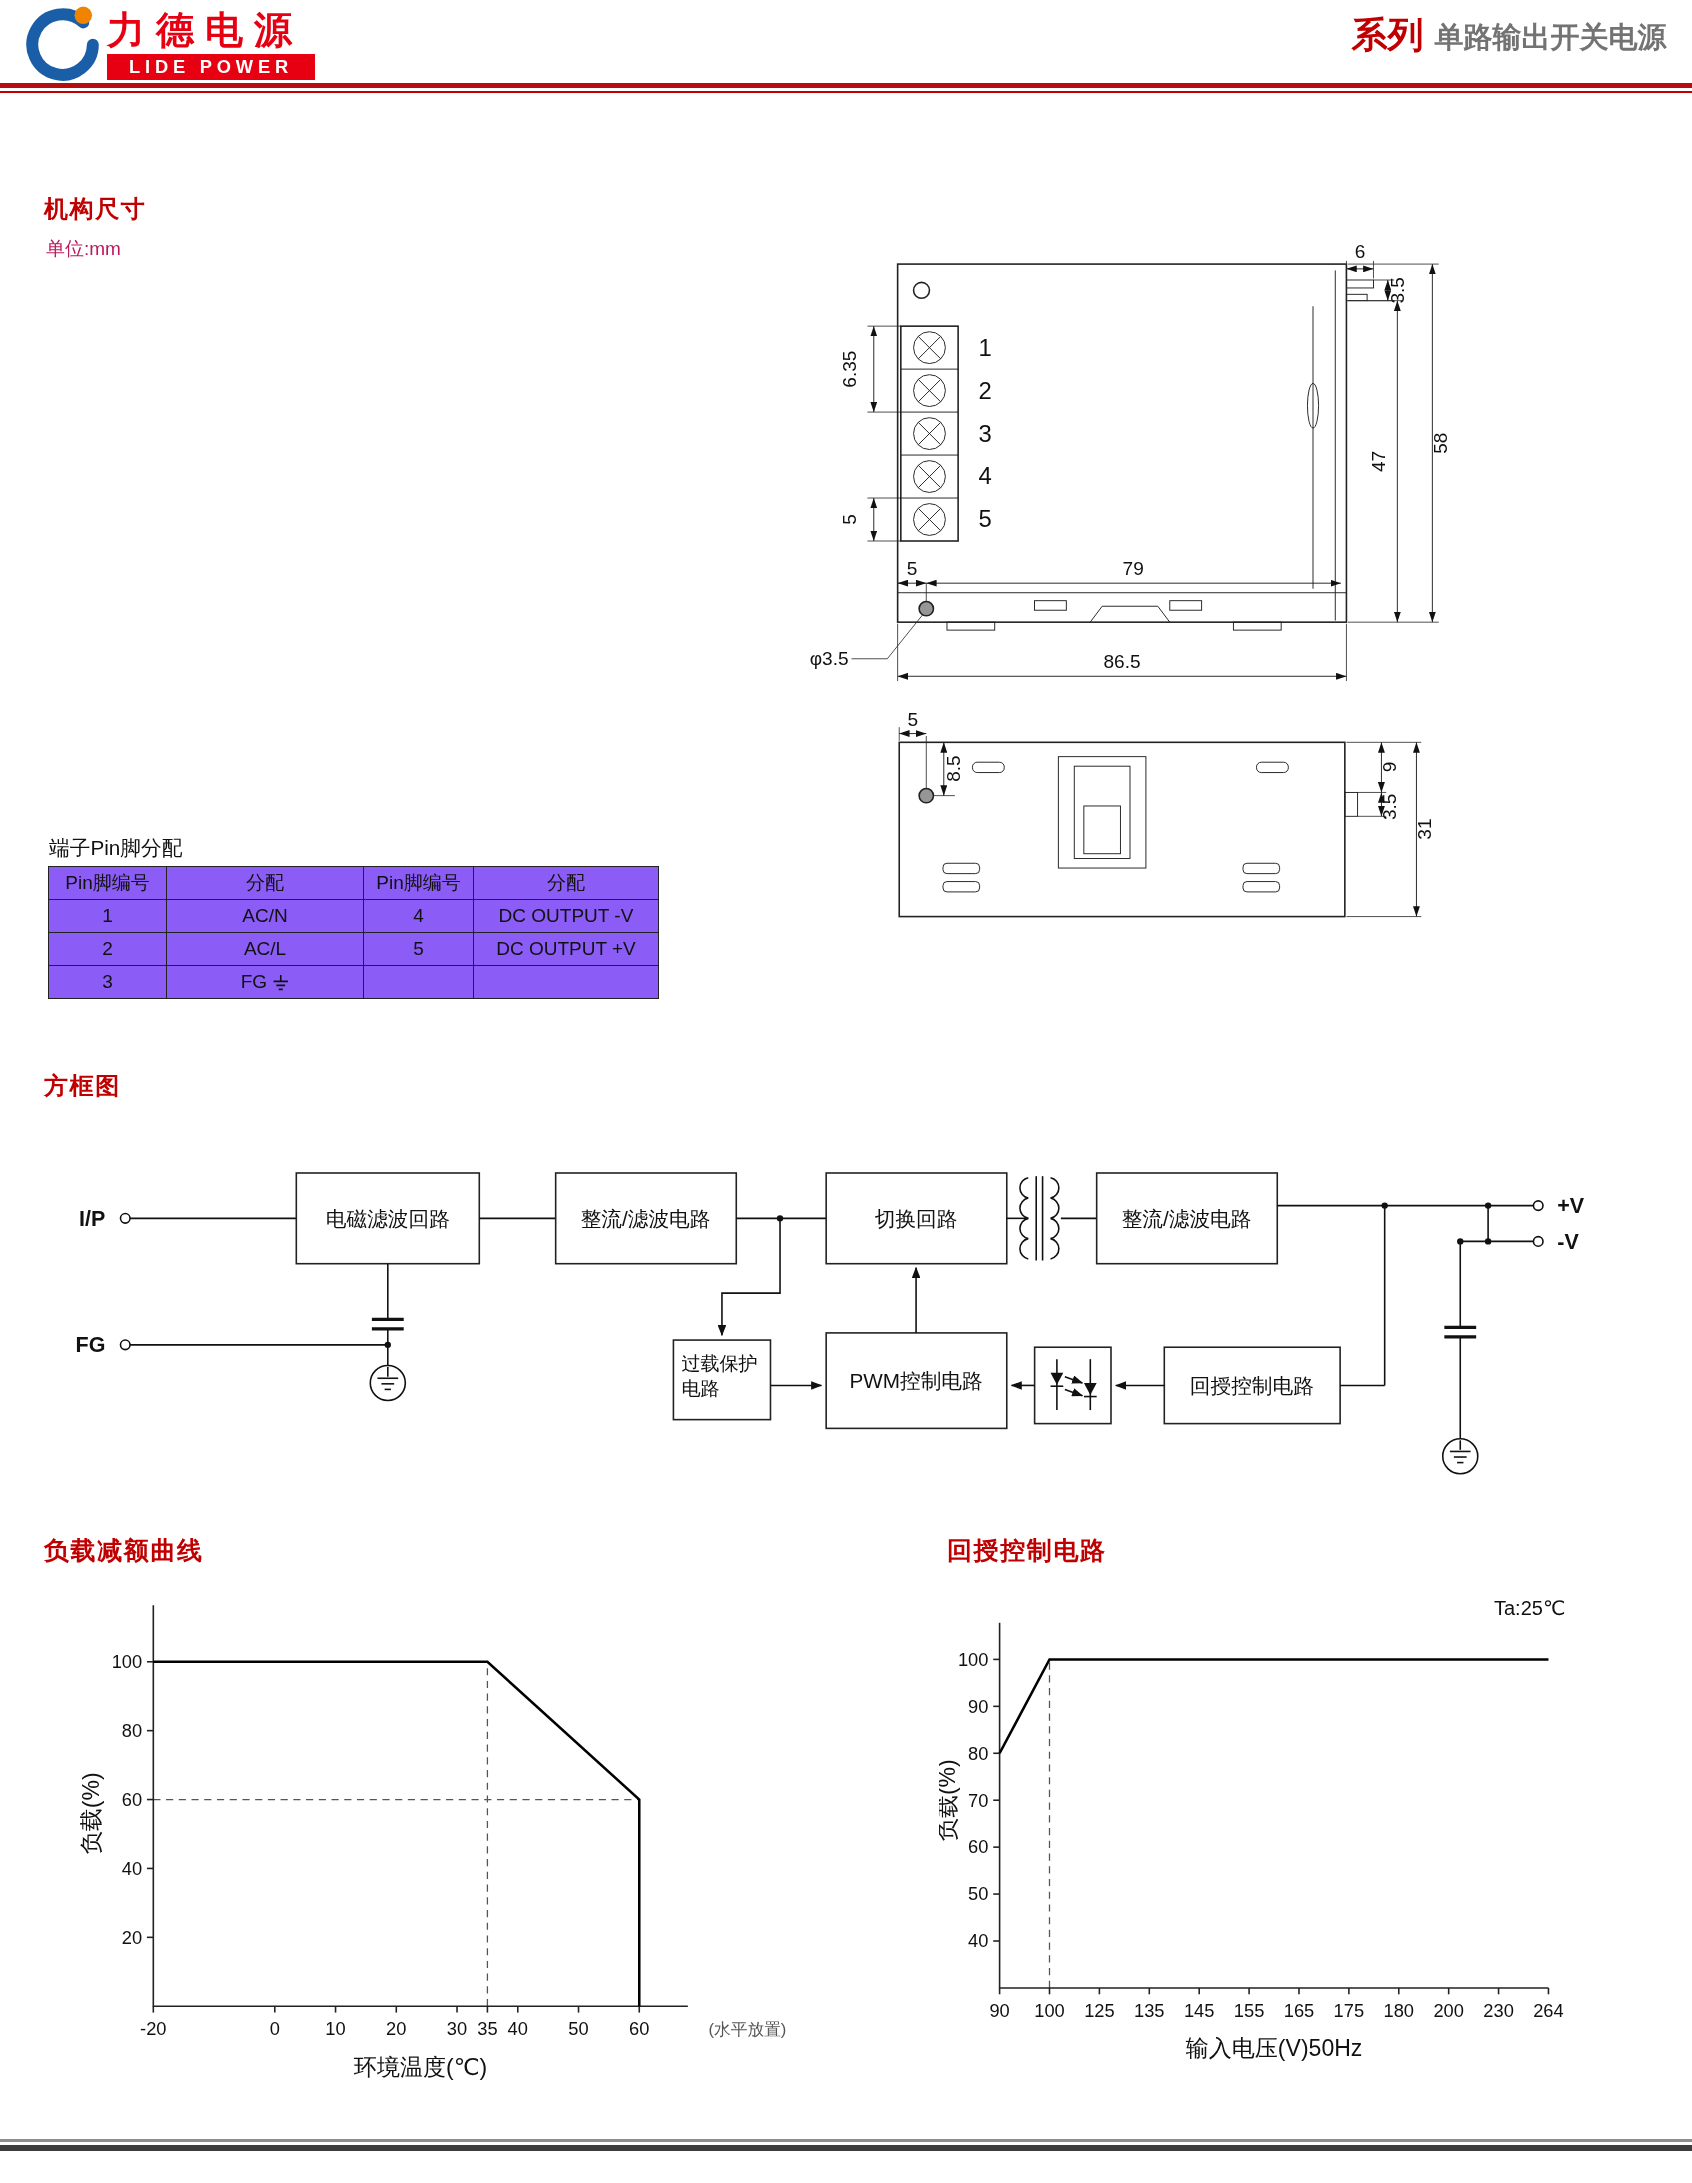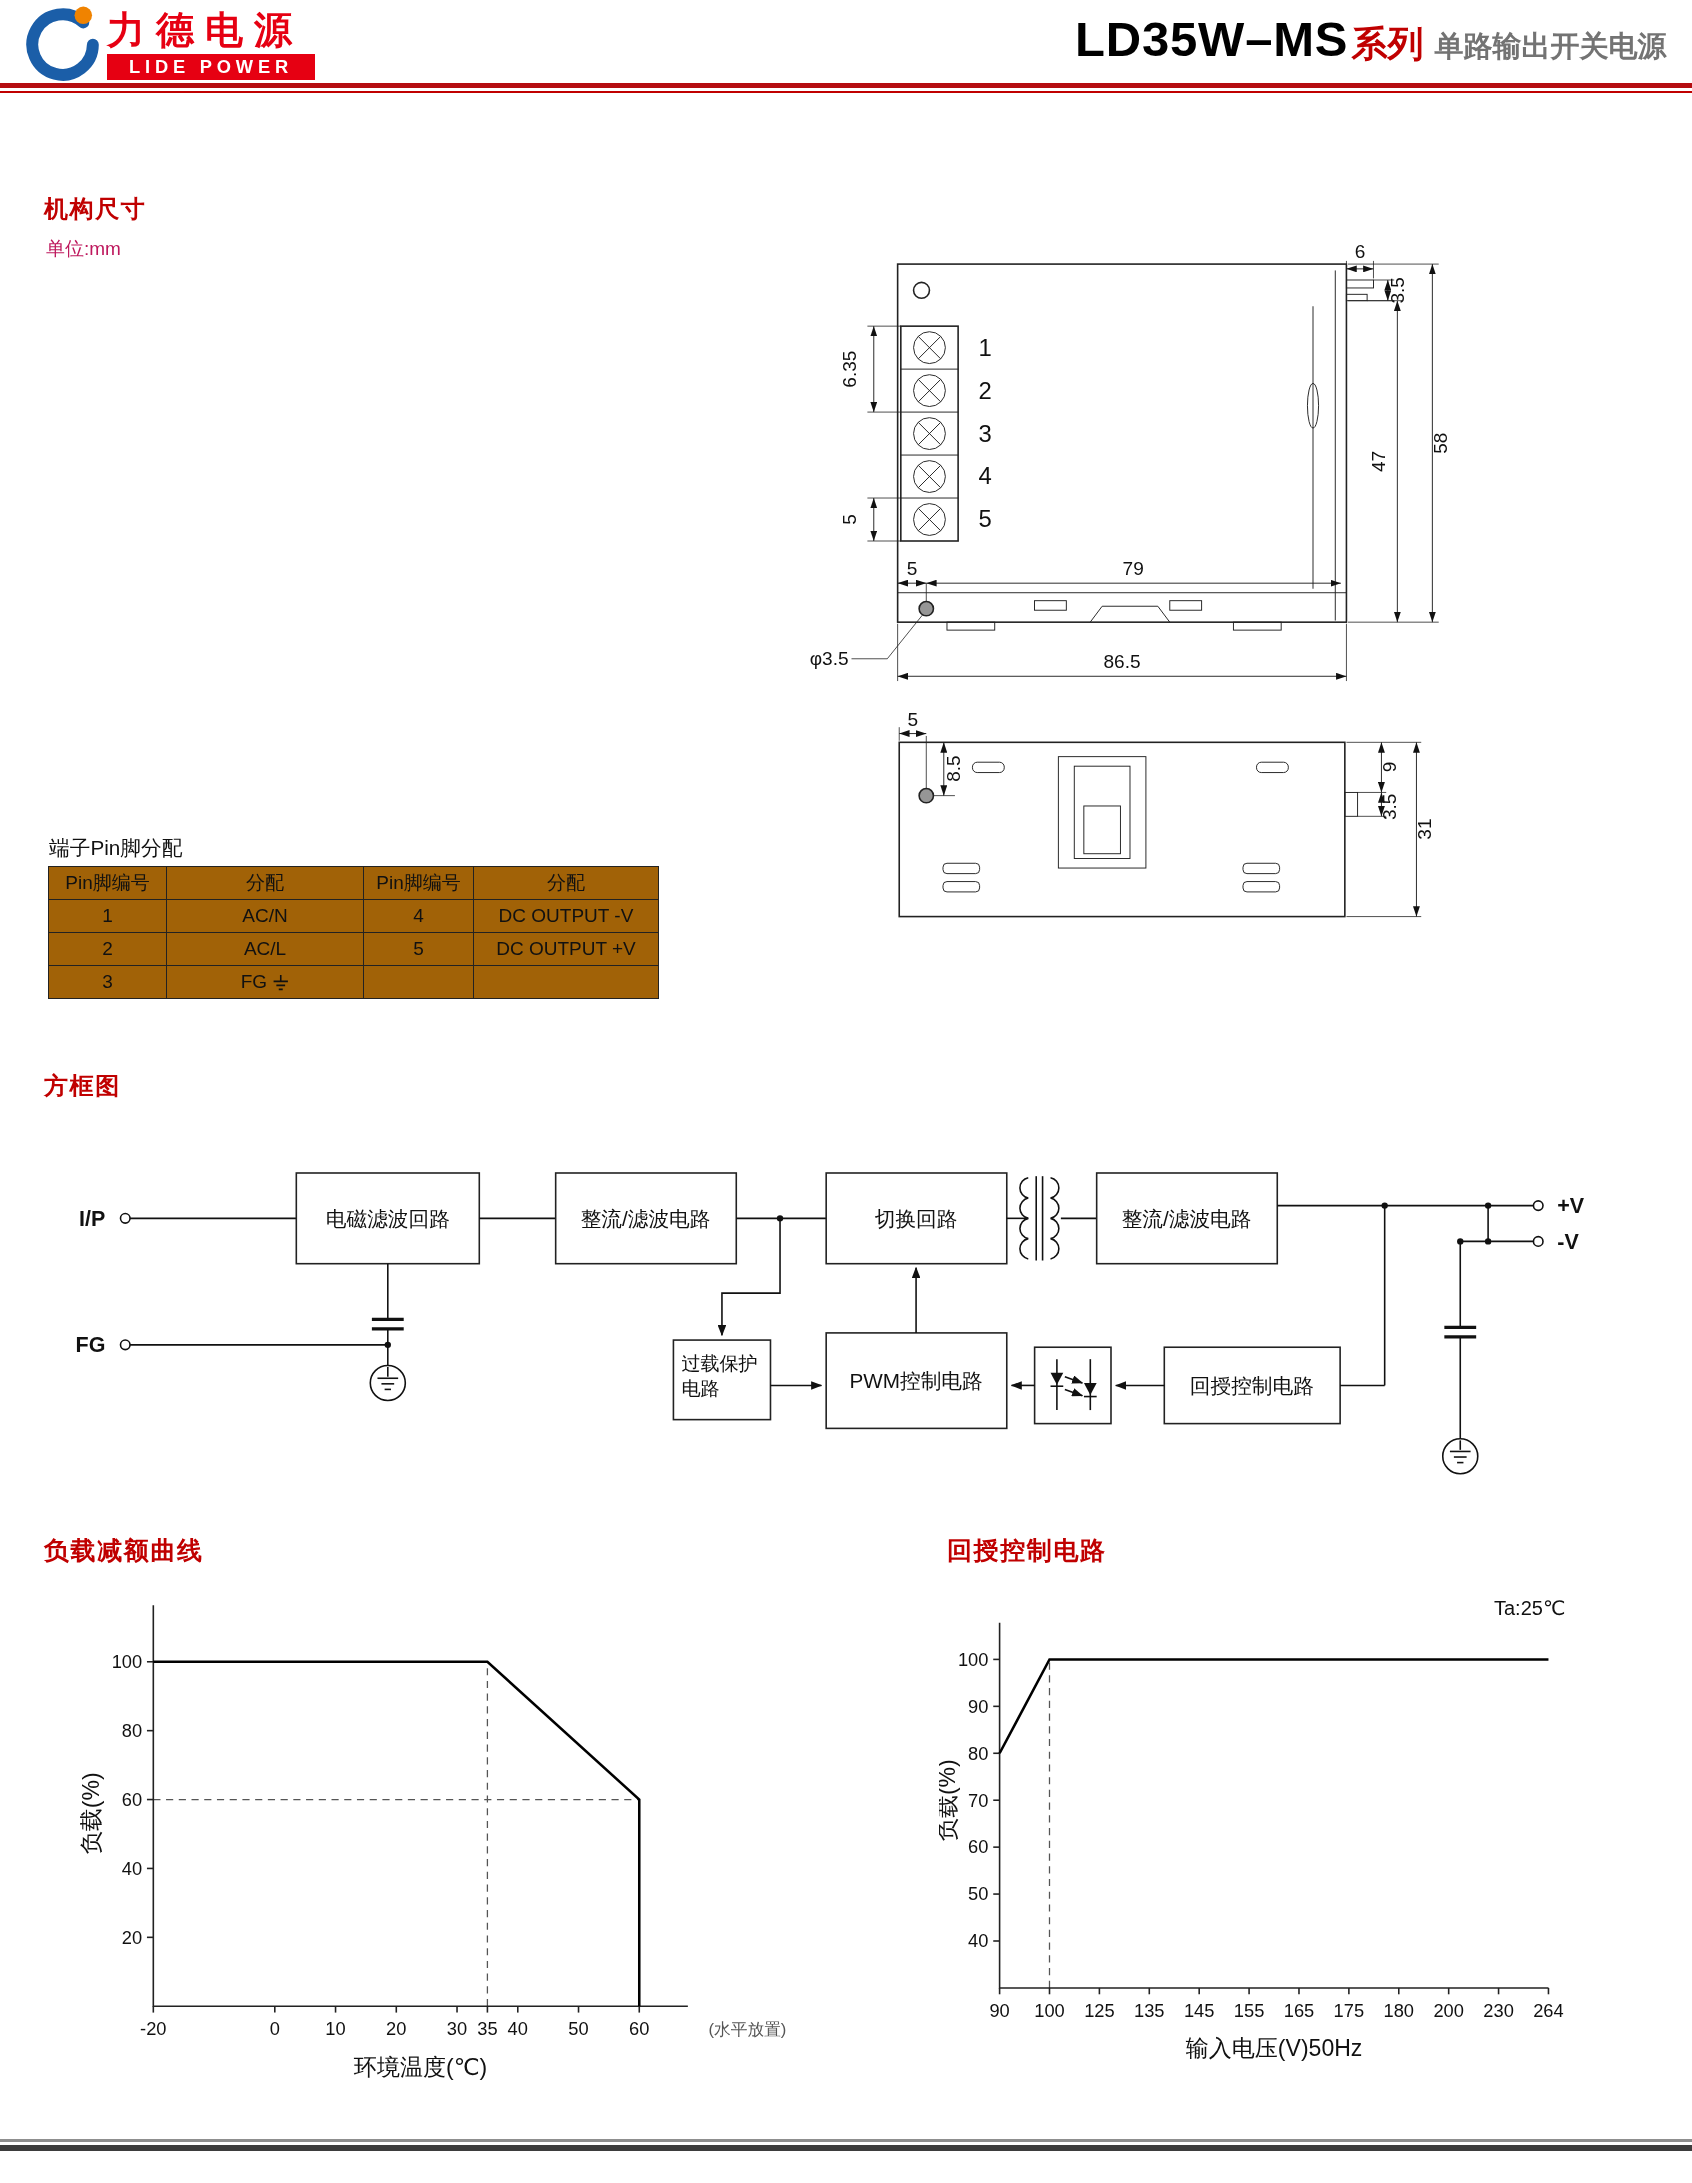--- a/index.html
+++ b/index.html
@@ -67,7 +67,6 @@
     <span class="logo-en">LIDE POWER</span>
   </div>
   <div class="abs title-row" style="right:25.5px;top:11px;">
-    <span class="title-model">LD35W–MS</span>
     <span class="title-series">系列</span>
     <span class="title-desc">单路输出开关电源</span>
   </div>

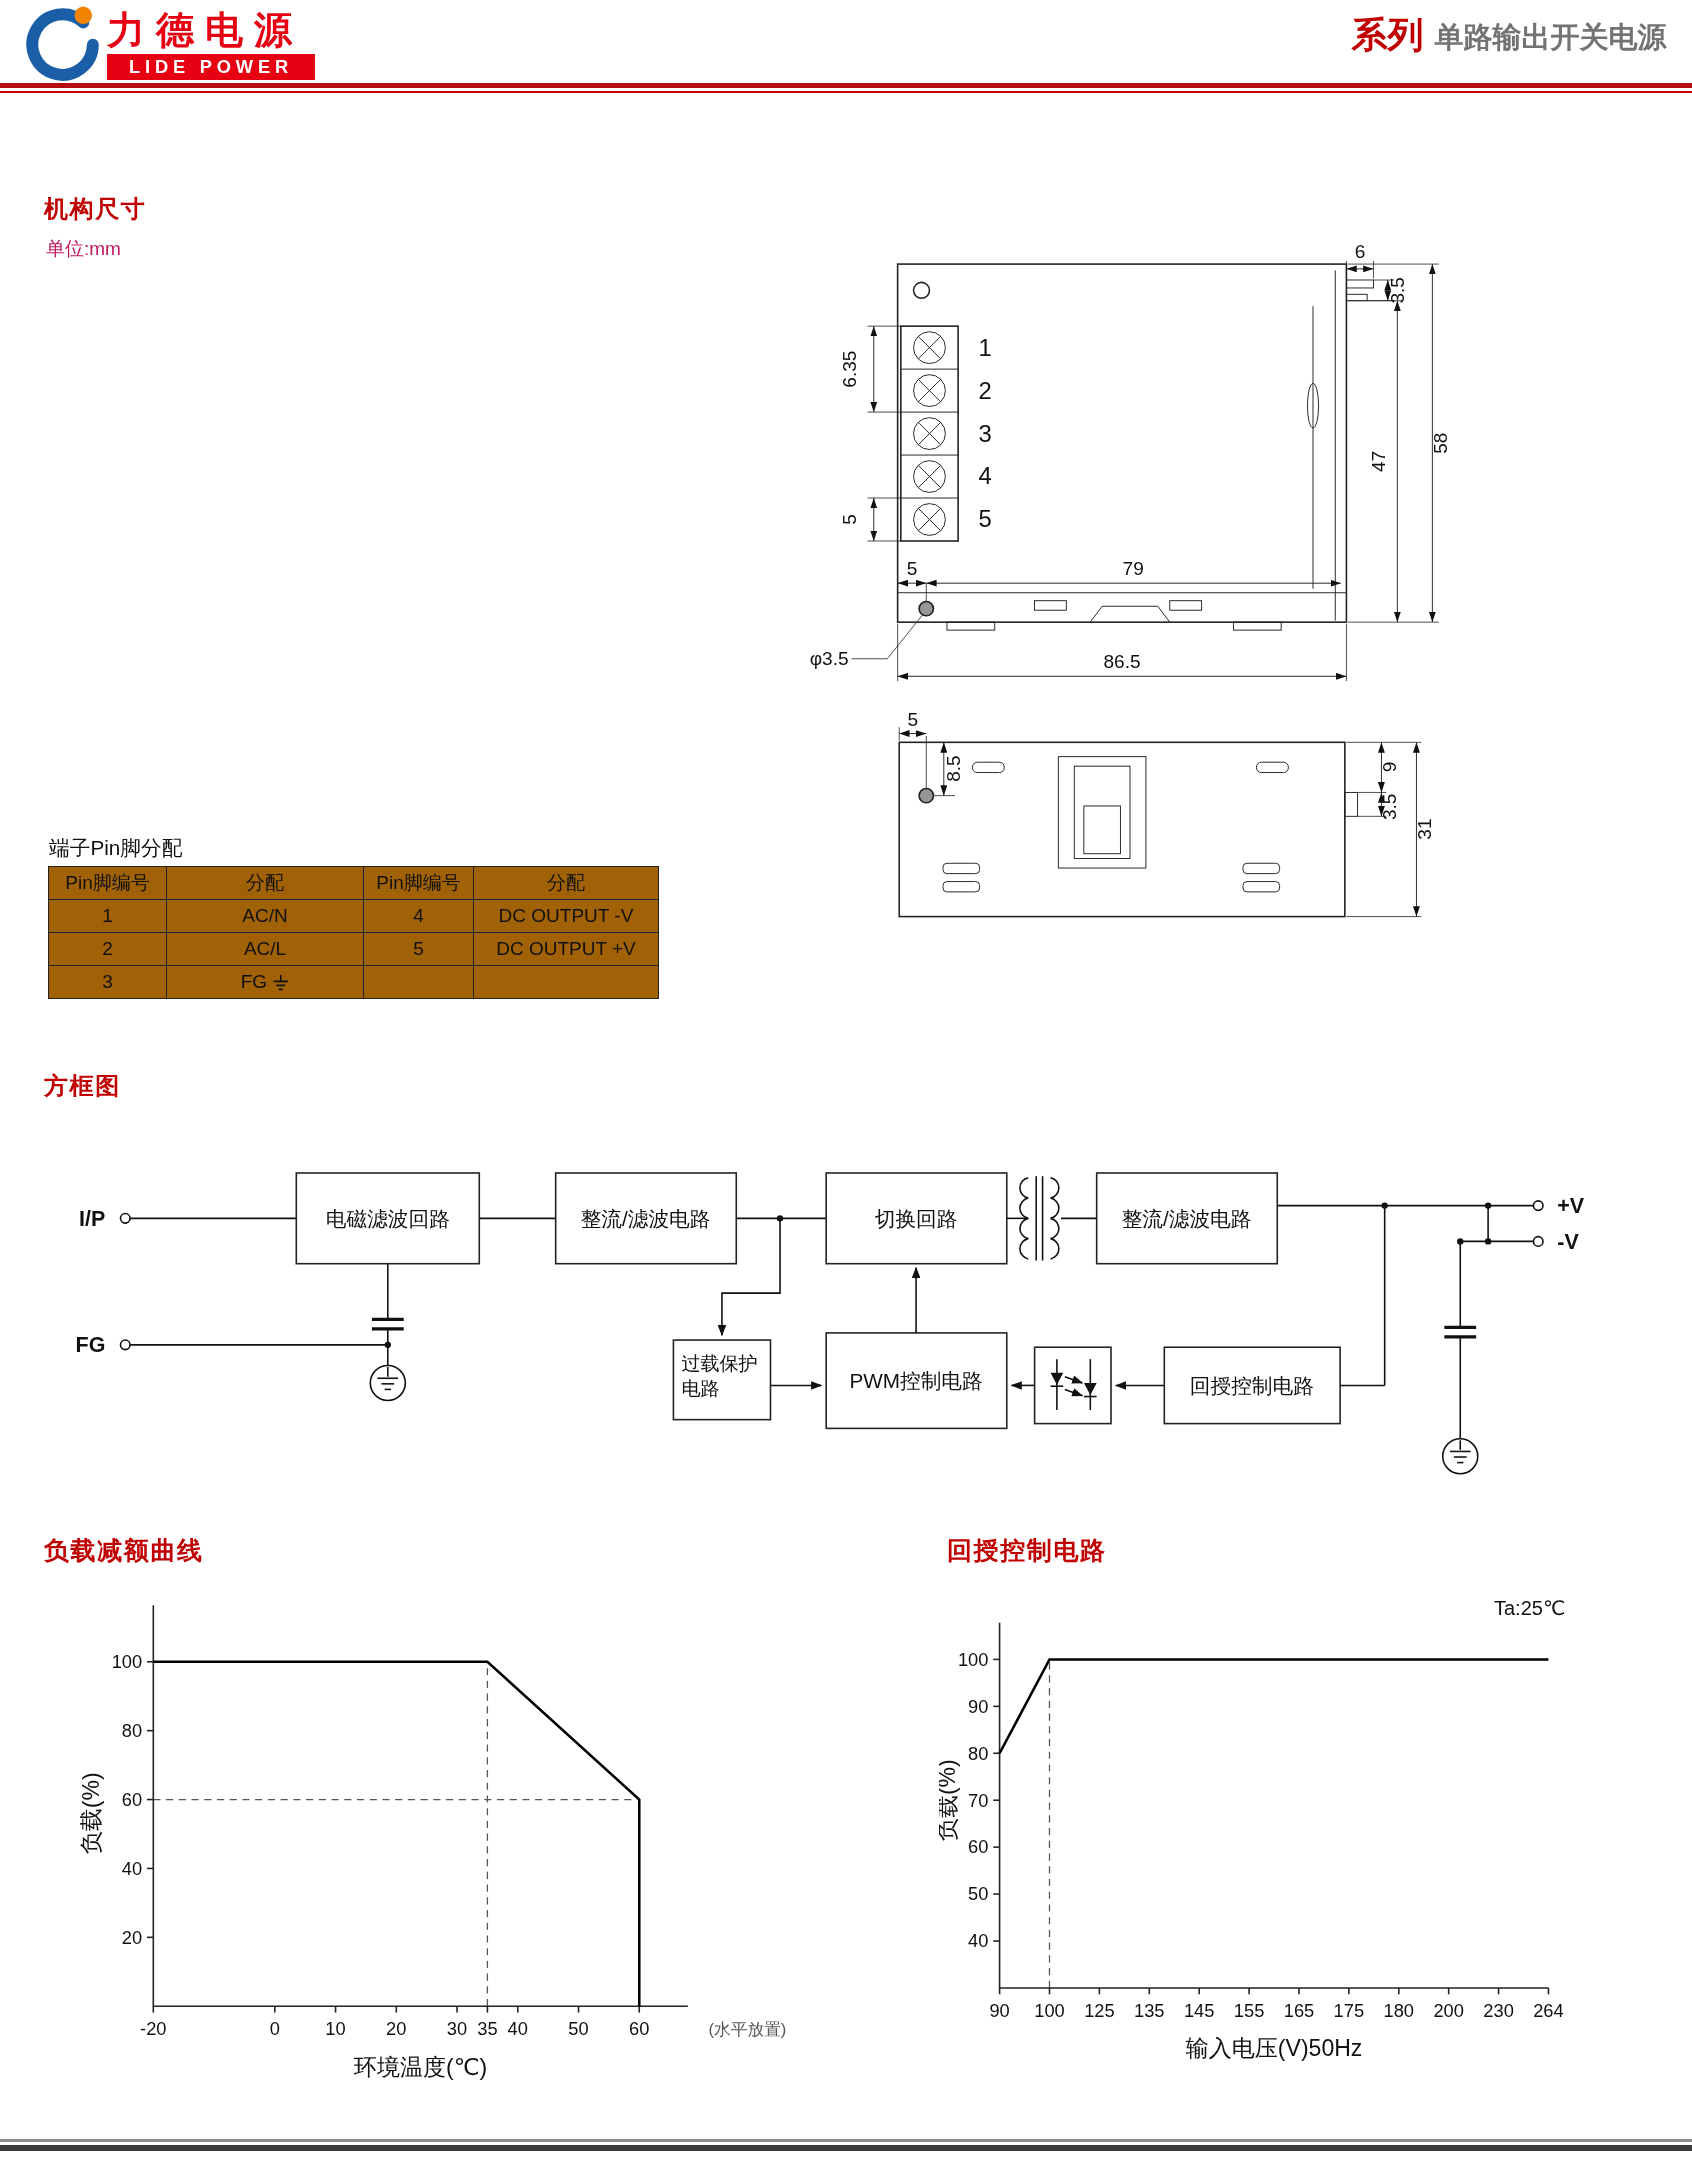--- a/index.html
+++ b/index.html
@@ -19,7 +19,7 @@
   .title-desc{font-size:29px;font-weight:bold;color:#737373;margin-left:11px;}
   .rule{position:absolute;left:0;width:1692px;}
   
-  .pin-table{border-collapse:collapse;background:#a16207;}
+  .pin-table{border-collapse:collapse;background:#8b5cf6;}
   .pin-table th,.pin-table td{border:1.6px solid #222;height:32px;text-align:center;
       font-size:19px;font-weight:normal;padding:0 4.8px;}
   .earth-icon{vertical-align:middle;margin-left:4.8px;}

